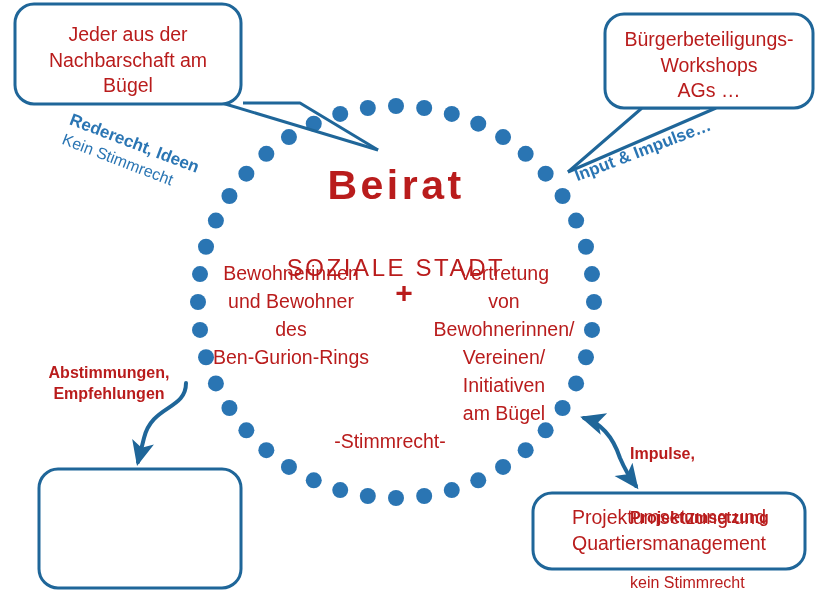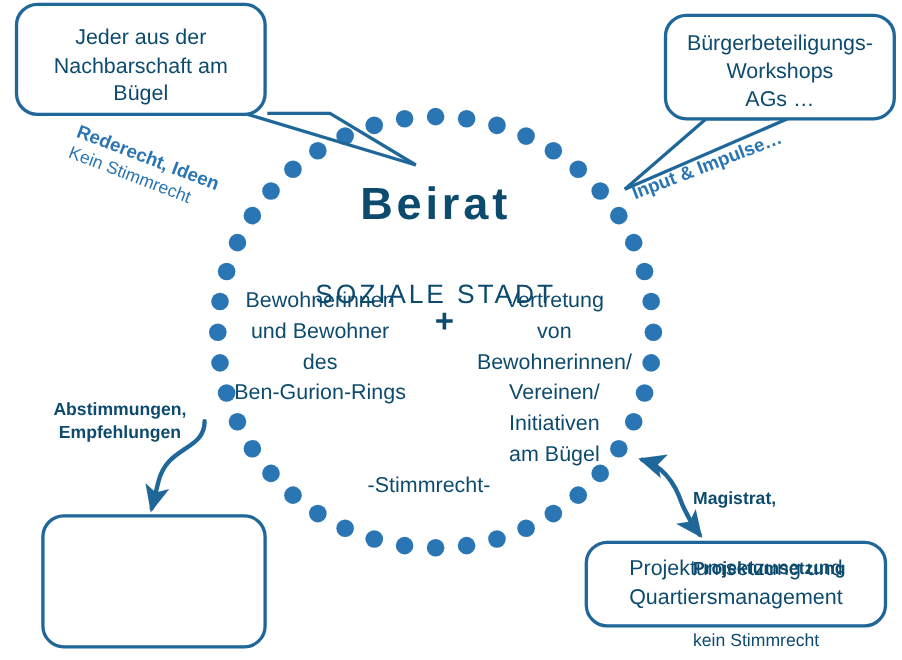--- a/index.html
+++ b/index.html
@@ -30,7 +30,7 @@
   }
   .txt {
     position: absolute;
-    color: #0c4a6e;
+    color: #b91c1c;
     line-height: 1.22;
     white-space: pre;
   }

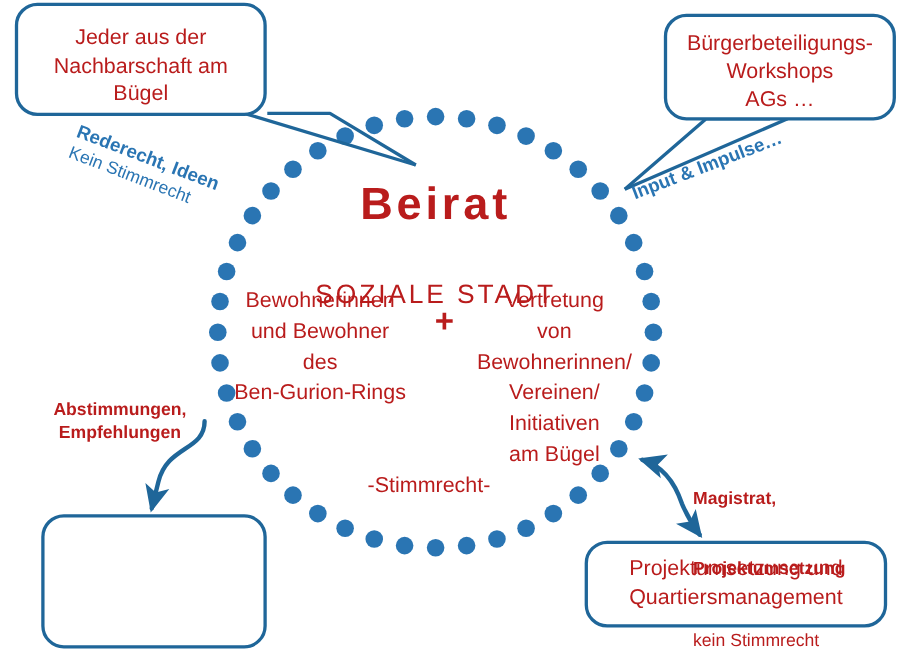--- a/index.html
+++ b/index.html
@@ -293,7 +293,7 @@
 
 
   <div class="txt" id="label-beratung">
-    <span class="b1">Magistrat,</span>
+    <span class="b1">Impulse,</span>
     <span class="b2">Projektumsetzung</span>
     <span class="b3">kein Stimmrecht</span>
   </div>

